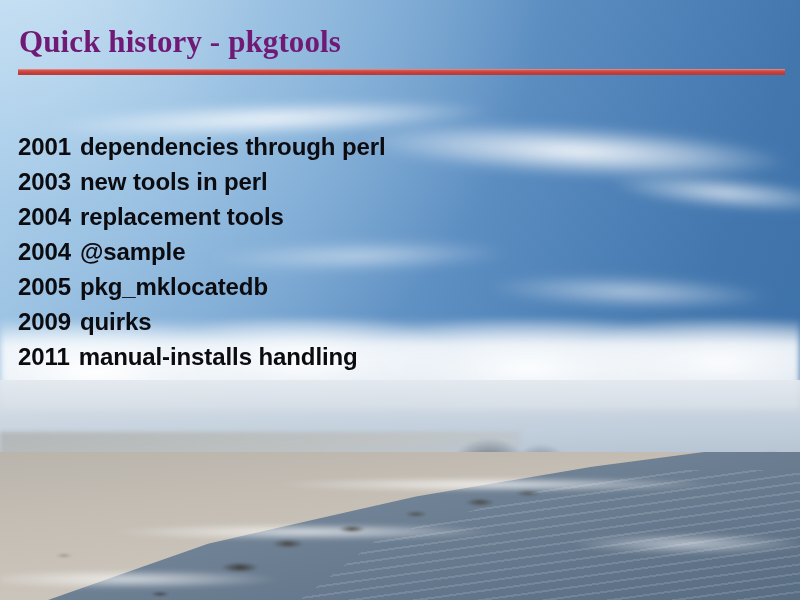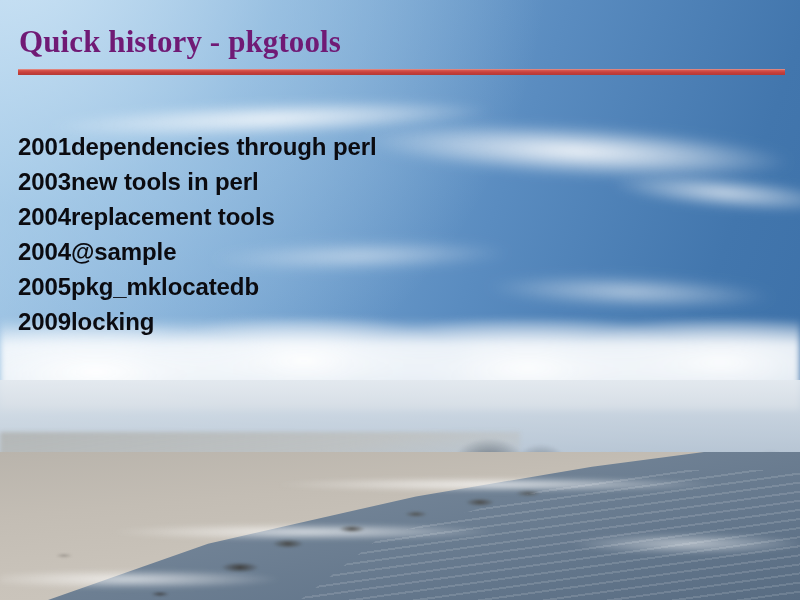--- a/index.html
+++ b/index.html
@@ -183,7 +183,7 @@
     white-space: nowrap;
     letter-spacing: -0.1px;
   }
-  #history-list .yr { }
+  #history-list .yr { margin-right: 9px; }
 </style>
 </head>
 <body>

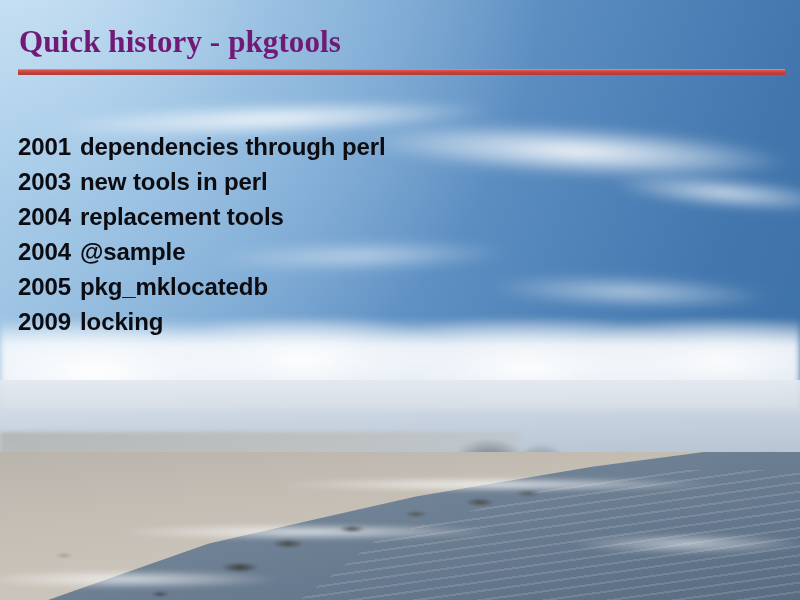--- a/index.html
+++ b/index.html
@@ -220,7 +220,7 @@
         <li><span class="yr">2004</span><span>replacement tools</span></li>
         <li><span class="yr">2004</span><span>@sample</span></li>
         <li><span class="yr">2005</span><span>pkg_mklocatedb</span></li>
-        <li><span class="yr">2009</span><span>locking</span></li>
+        <li><span class="yr">2009</span><span>quirks</span></li>
       </ul>
 
   </div>

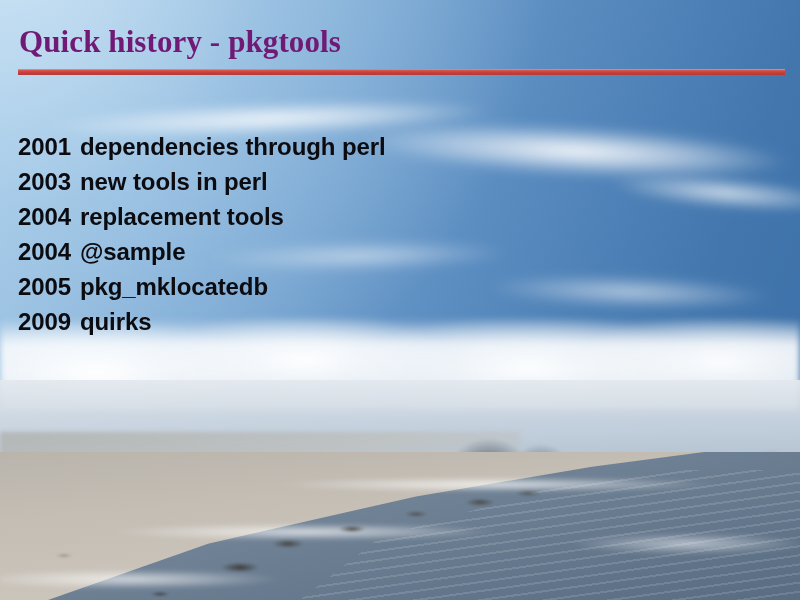--- a/index.html
+++ b/index.html
@@ -221,6 +221,7 @@
         <li><span class="yr">2004</span><span>@sample</span></li>
         <li><span class="yr">2005</span><span>pkg_mklocatedb</span></li>
         <li><span class="yr">2009</span><span>quirks</span></li>
+        <li><span class="yr">2011</span><span>manual-installs handling</span></li>
       </ul>
 
   </div>

